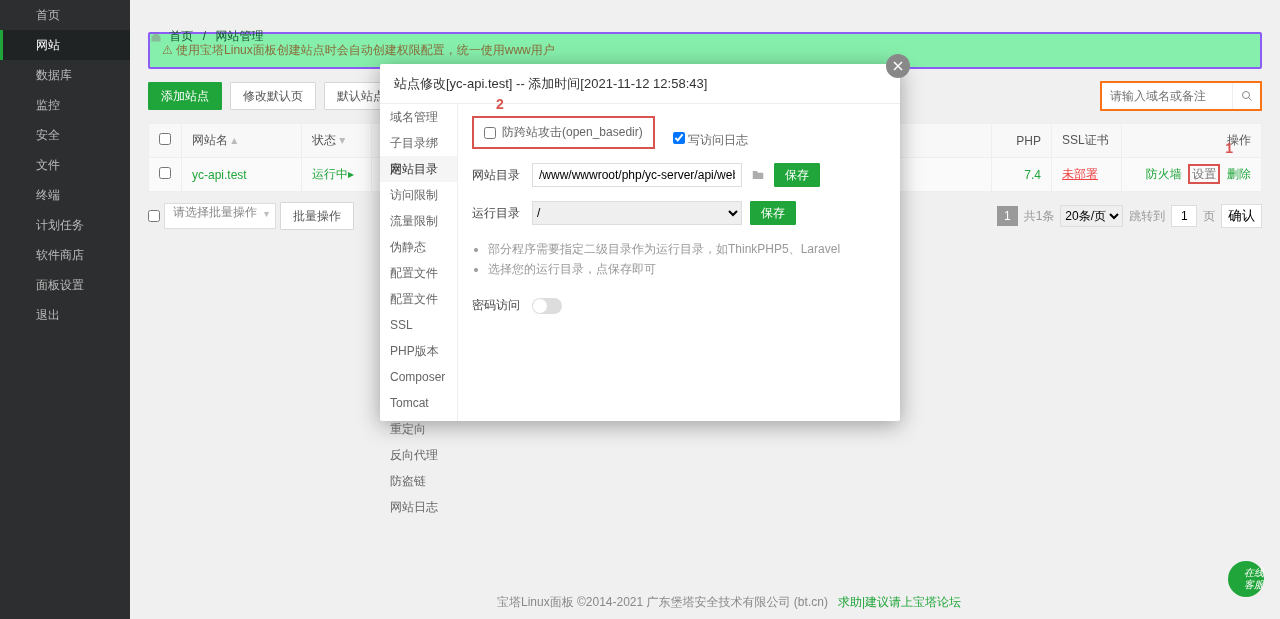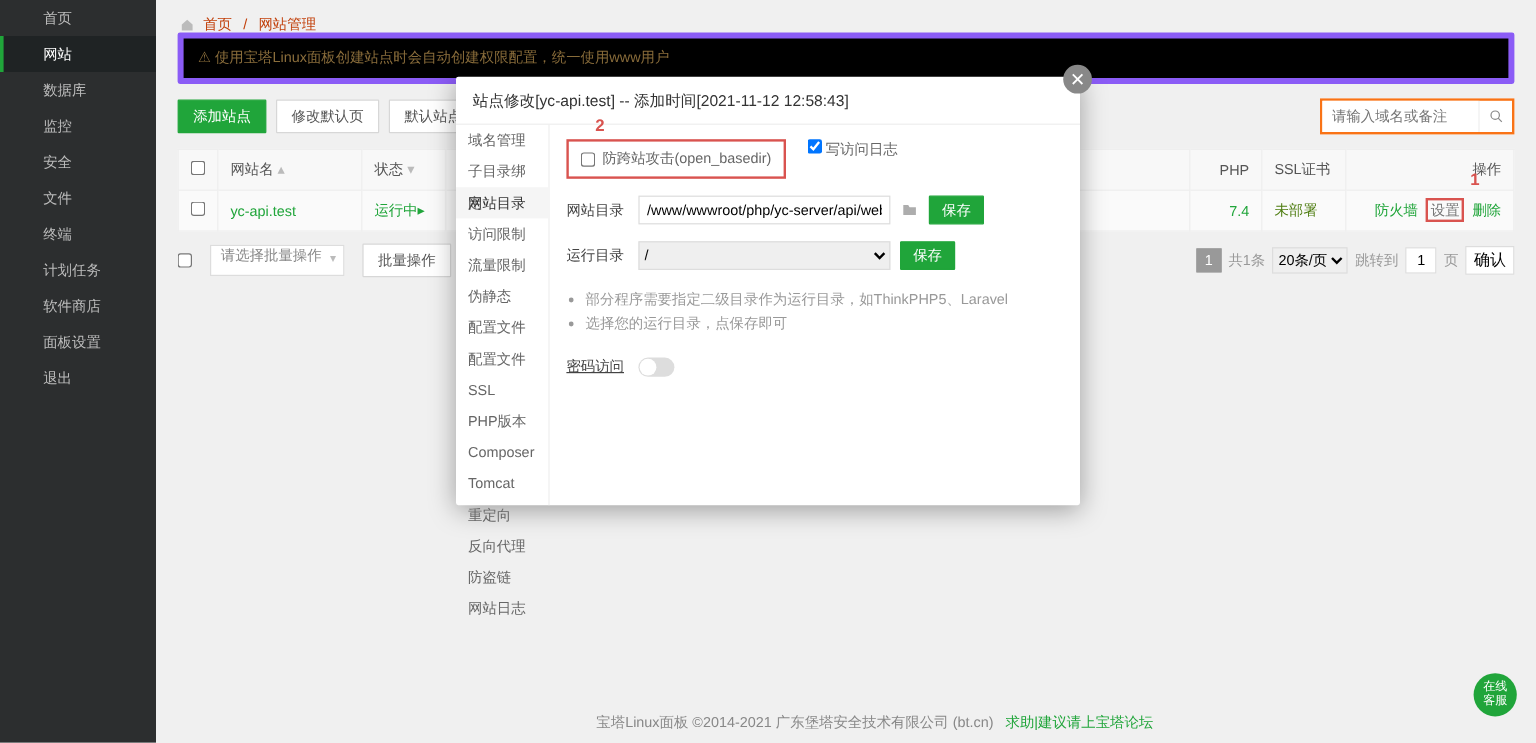--- a/index.html
+++ b/index.html
@@ -12,7 +12,7 @@
     .sb-item.active { background:#1f2324; color:#fff; border-left:3px solid #20a53a; padding-left:33px; }
     .sb-item .sbi-icon { position:absolute; left:14px; top:8px; width:14px; height:14px; opacity:.6; }
     .page { position:absolute; left:130px; top:0; right:0; height:619px; }
-    .breadcrumb { height:27px; line-height:40px; font-size:12px; color:#c2410c; padding:0 20px; }
+    .breadcrumb { height:27px; line-height:40px; font-size:12px; color:#14532d; padding:16px 20px; }
     .breadcrumb .home-icon { display:inline-block; vertical-align:middle; margin-right:4px; opacity:.5; }
     .area { margin:0 18px; }
     .alert { background:#000000; border:5px solid #8b5cf6; color:#8a6d3b; padding:8px 12px; font-size:12px; border-radius:2px; }

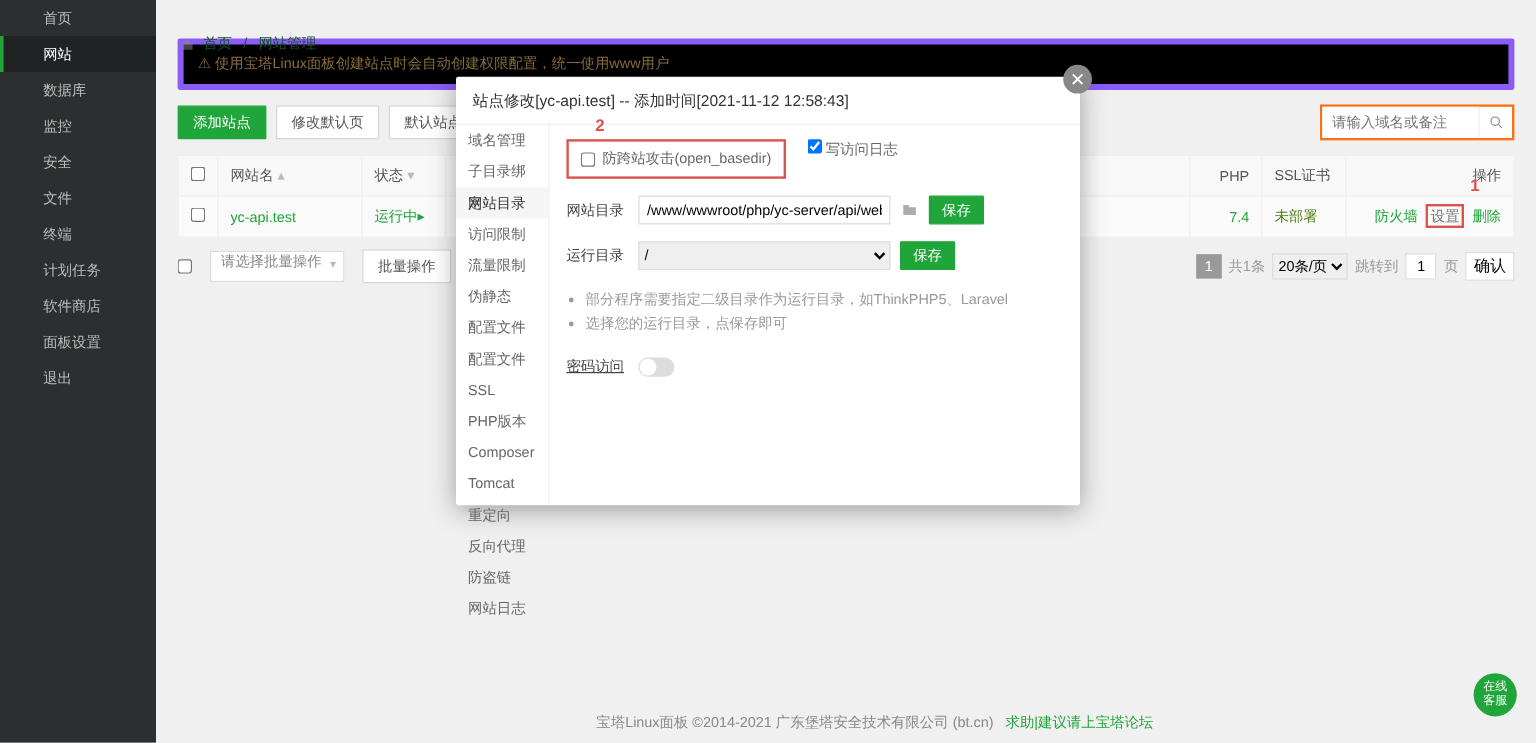--- a/index.html
+++ b/index.html
@@ -15,7 +15,7 @@
     .breadcrumb { height:27px; line-height:40px; font-size:12px; color:#14532d; padding:16px 20px; }
     .breadcrumb .home-icon { display:inline-block; vertical-align:middle; margin-right:4px; opacity:.5; }
     .area { margin:0 18px; }
-    .alert { background:#000000; border:5px solid #8b5cf6; color:#8a6d3b; padding:8px 12px; font-size:12px; border-radius:2px; }
+    .alert { background:#86efac; border:2px solid #8b5cf6; color:#8a6d3b; padding:8px 12px; font-size:12px; border-radius:2px; }
     .toolbar { margin-top:12px; display:flex; align-items:center; gap:8px; }
     .btn { display:inline-flex; align-items:center; justify-content:center; height:28px; padding:0 12px; border:1px solid #d7d7d7; background:#fff; color:#555; font-size:12px; cursor:pointer; border-radius:1px; }
     .btn-green { background:#20a53a; color:#fff; border-color:#20a53a; }

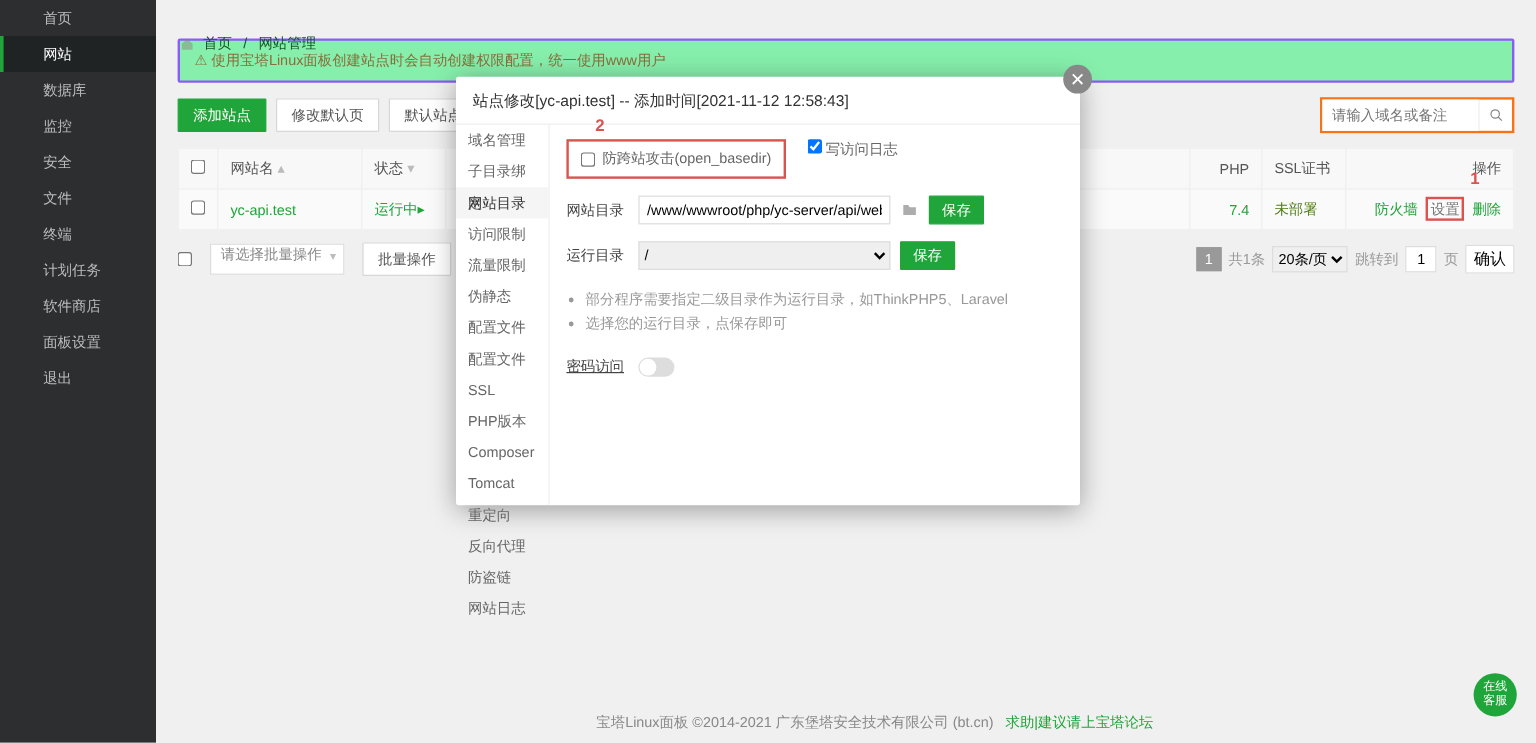--- a/index.html
+++ b/index.html
@@ -222,7 +222,7 @@
 
     <div class="m-pane">
       <span class="red-anno" style="top:-8px; left:38px;">2</span>
-      <div style="display:flex; align-items:flex-start; gap:18px;">
+      <div style="display:flex; align-items:flex-end; gap:18px;">
         <span class="redbox">
           <input type="checkbox" class="ck" style="">
           <span>防跨站攻击(open_basedir)</span>

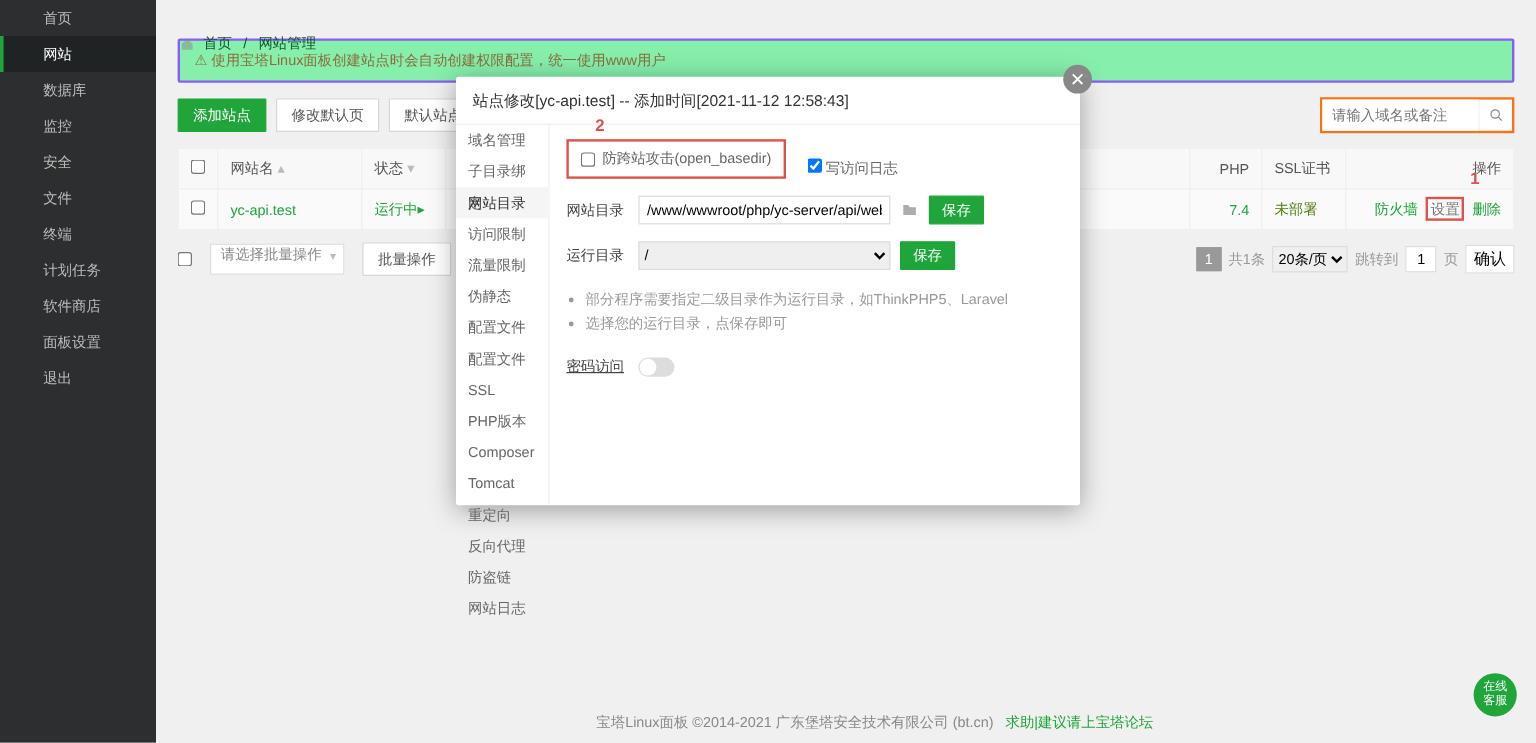--- a/index.html
+++ b/index.html
@@ -28,7 +28,7 @@
     .right { text-align:right !important; }
     .center { text-align:center !important; }
     .link { color:#20a53a; cursor:pointer; }
-    .warn { color:#4d7c0f; }
+    .warn { color:#ef4444;text-decoration:underline; }
     .row2 { margin-top:10px; display:flex; align-items:center; gap:15px; }
     .select-like { background:#fff; border:1px solid #ddd; height:26px; padding:0 18px 0 8px; color:#888; position:relative; }
     .select-like:after { content:"▾"; position:absolute; right:6px; top:4px; color:#bbb; font-size:10px; }

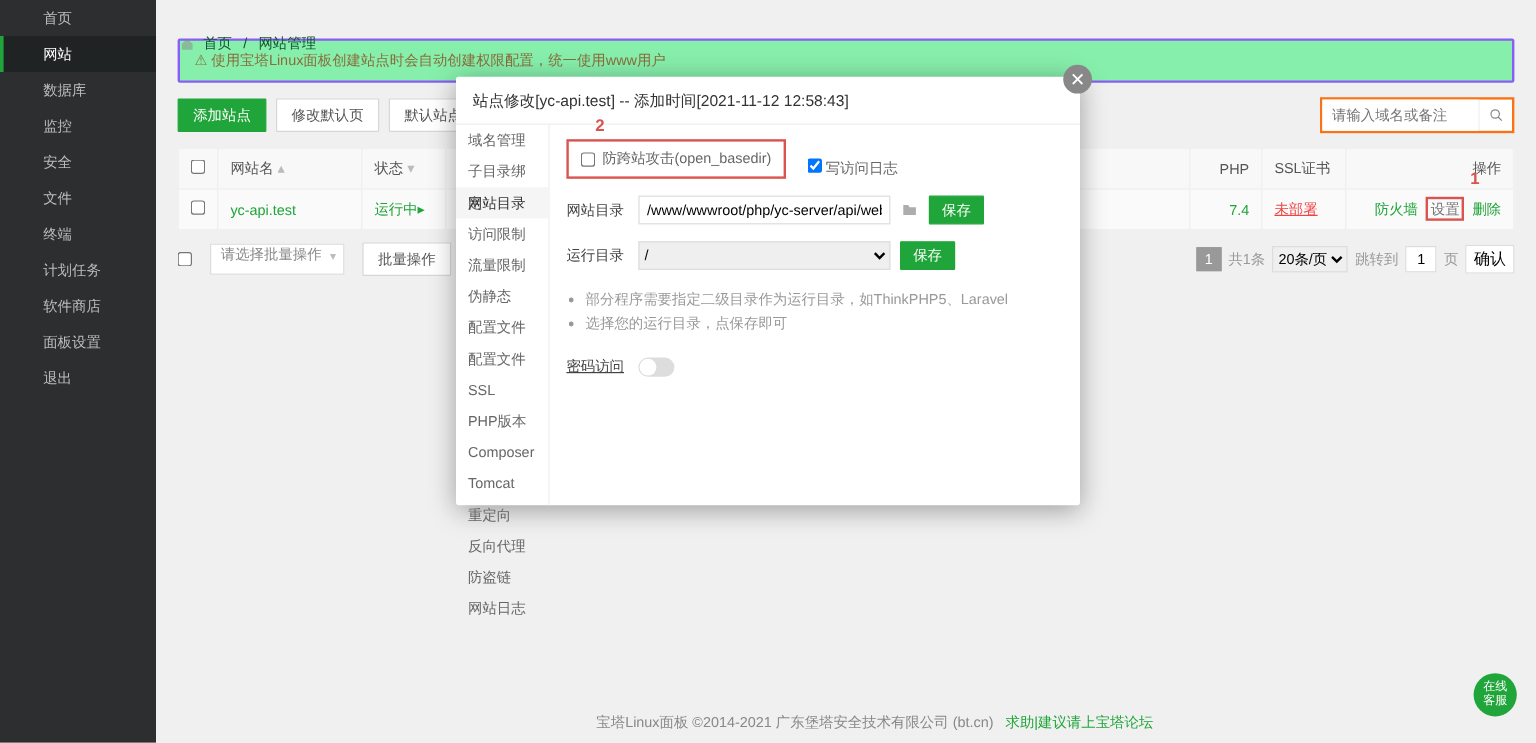--- a/index.html
+++ b/index.html
@@ -29,7 +29,7 @@
     .center { text-align:center !important; }
     .link { color:#20a53a; cursor:pointer; }
     .warn { color:#ef4444;text-decoration:underline; }
-    .row2 { margin-top:10px; display:flex; align-items:center; gap:15px; }
+    .row2 { margin-top:10px; display:flex; align-items:center; gap:4px; }
     .select-like { background:#fff; border:1px solid #ddd; height:26px; padding:0 18px 0 8px; color:#888; position:relative; }
     .select-like:after { content:"▾"; position:absolute; right:6px; top:4px; color:#bbb; font-size:10px; }
     .pager { margin-left:auto; display:flex; align-items:center; gap:6px; font-size:12px; color:#999; }

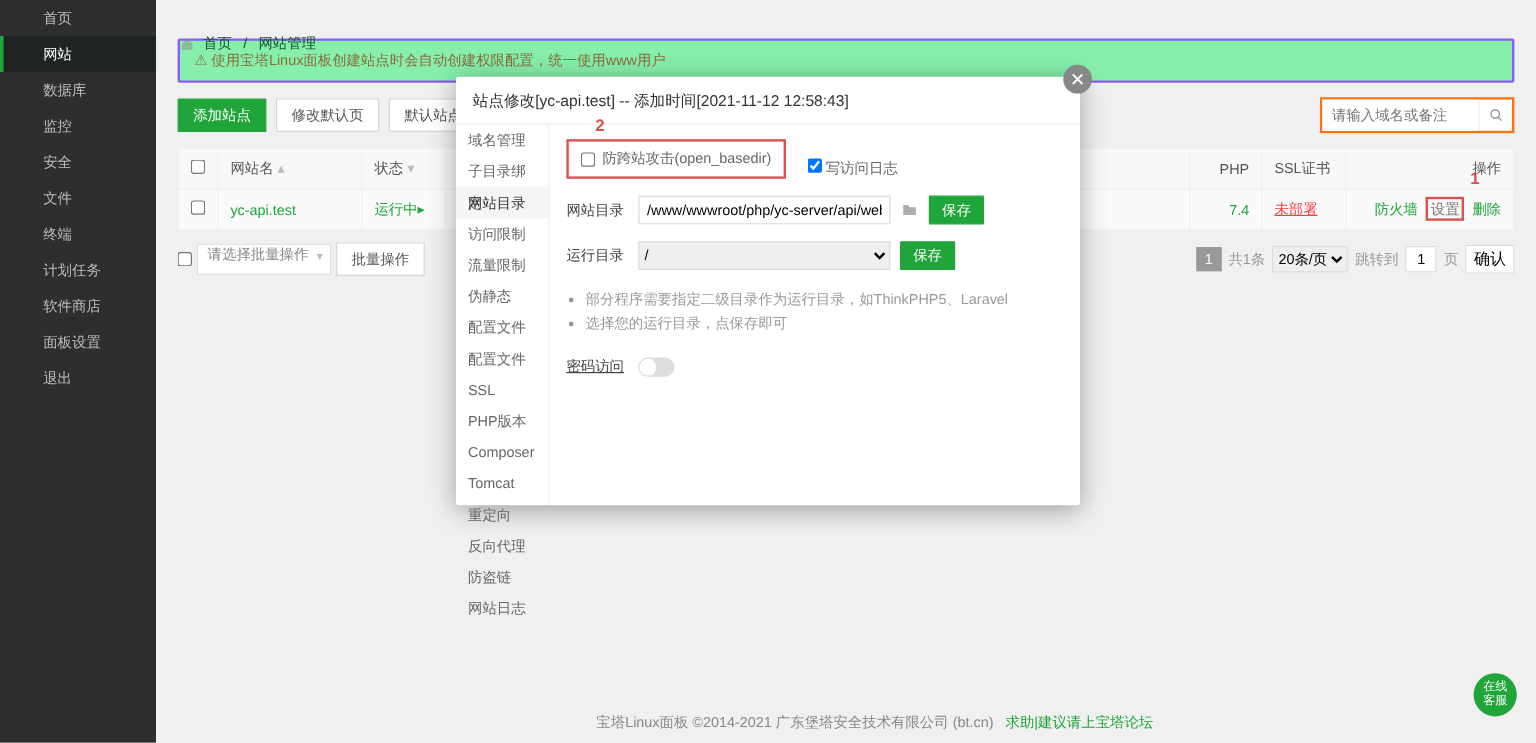--- a/index.html
+++ b/index.html
@@ -255,7 +255,7 @@
         <li>选择您的运行目录，点保存即可</li>
       </ul>
 
-      <div class="fld" style="margin-top:18px;text-decoration:underline;">
+      <div class="fld" style="margin-top:18px;">
         <label>密码访问</label>
         <span class="toggle"></span>
       </div>

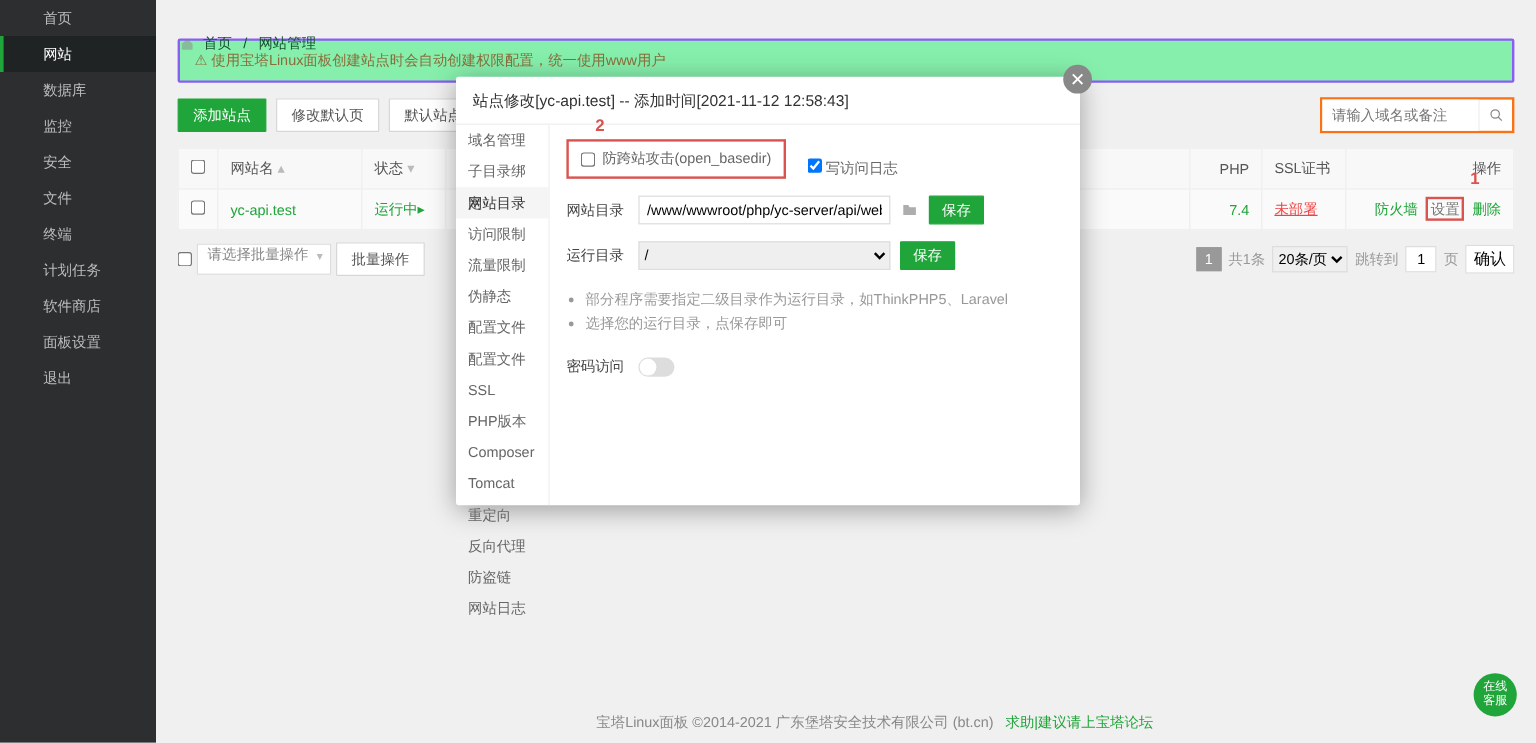--- a/index.html
+++ b/index.html
@@ -39,7 +39,7 @@
     .pager input { width:26px; height:22px; border:1px solid #ddd; text-align:center; font-size:12px; }
     .footer { position:absolute; bottom:8px; left:130px; right:0; text-align:center; font-size:12px; color:#888;margin-left:48px; }
     .footer a { color:#20a53a; text-decoration:none; }
-    .float-help { position:absolute; right:16px; bottom:22px; width:36px; height:36px; border-radius:50%; background:#20a53a; color:#fff; font-size:10px; display:flex; align-items:center; justify-content:center; text-align:center; line-height:12px; }
+    .float-help { position:absolute; right:16px; bottom:22px; width:36px; height:36px; border-radius:50%; background:#20a53a; color:#fff; font-size:10px; display:flex; align-items:center; justify-content:flex-end; text-align:center; line-height:12px;font-style:italic; }
     
     .modal { position:absolute; z-index:20; left:380px; top:64px; width:520px; height:357px; background:#fff; border-radius:2px; box-shadow:0 4px 22px rgba(0,0,0,.35); }
     .modal-title { height:40px; line-height:40px; border-bottom:1px solid #eee; padding:0 14px; font-size:13px; color:#333; }

